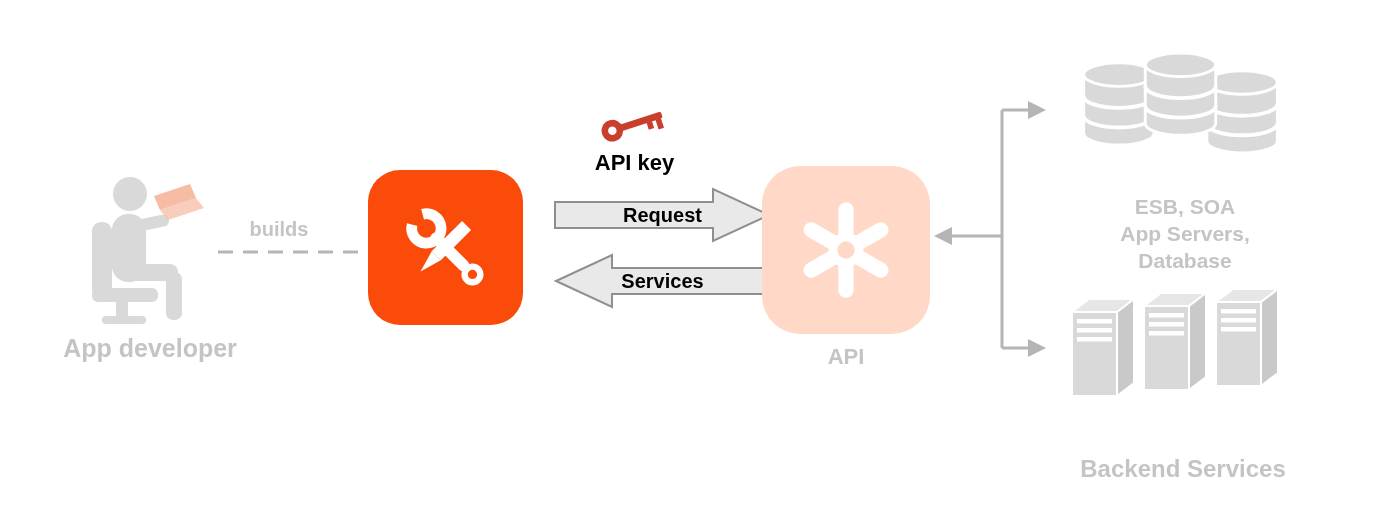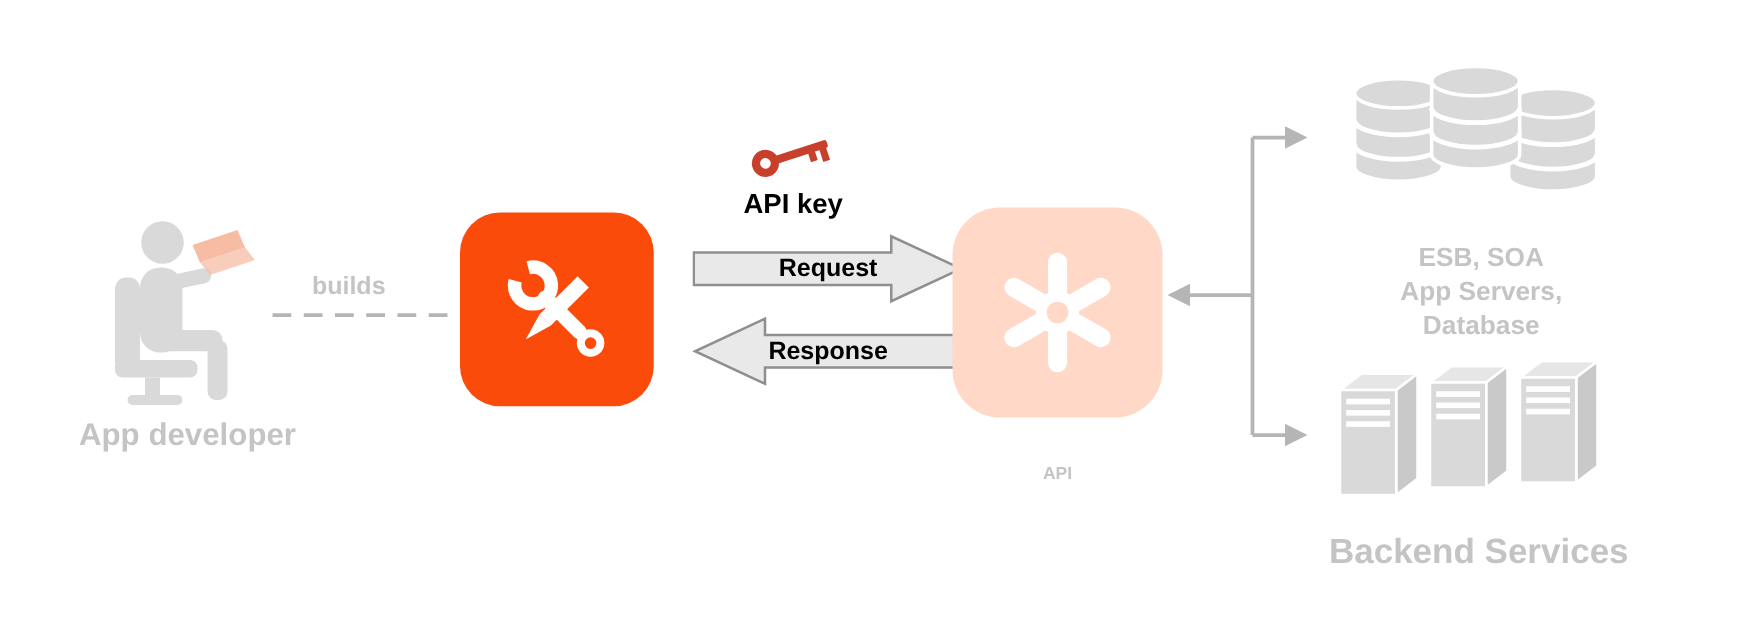--- a/index.html
+++ b/index.html
@@ -124,7 +124,7 @@
     <svg width="217" height="58" viewBox="0 0 217 58">
       <polygon points="216,16 58,16 58,3 2,29 58,55 58,42 216,42"></polygon>
     </svg>
-    <div class="txt">Response</div>
+    <div class="txt">Services</div>
   </div>
 
   <div class="abs api-icon">

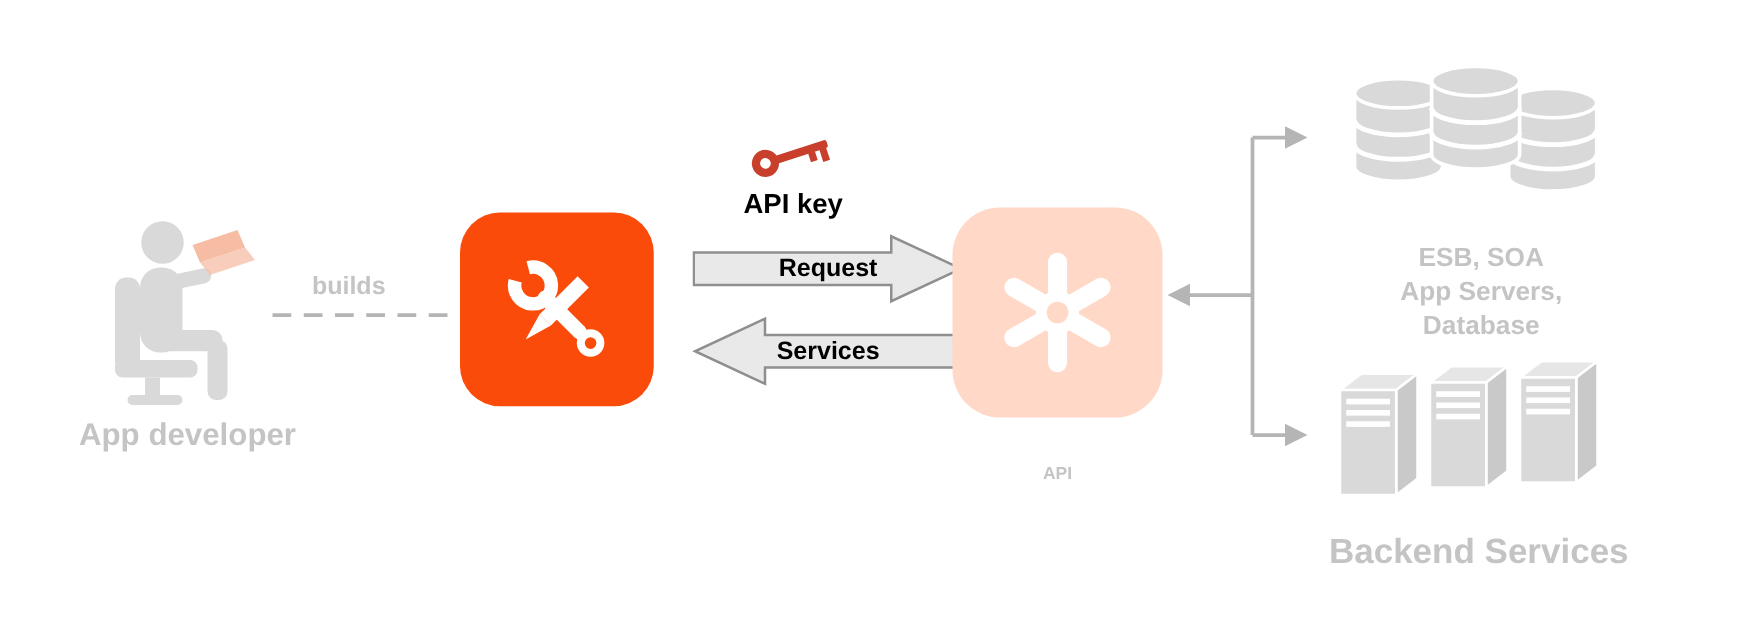--- a/index.html
+++ b/index.html
@@ -50,7 +50,7 @@
     border-radius:38px;display:flex;align-items:center;justify-content:center;}
   .fill-white{fill:#ffffff;}
   .api-hole{fill:var(--api_peach);}
-  .api-label{left:786px;top:344px;width:120px;font-size:14px;margin-top:26px;}
+  .api-label{left:786px;top:344px;width:120px;font-size:22px;}
 
   
   .db-icon{left:1068px;top:40px;width:225px;height:125px;}

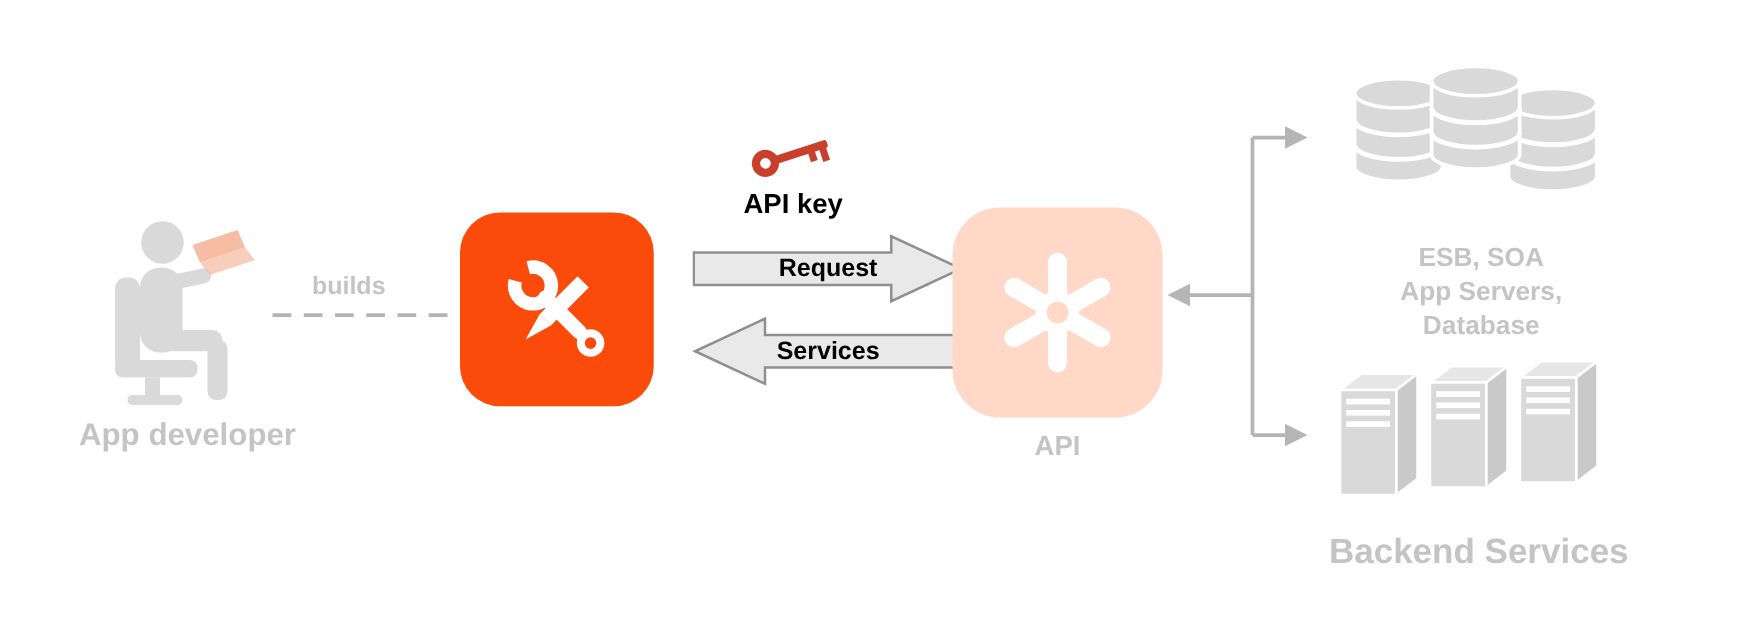--- a/index.html
+++ b/index.html
@@ -59,7 +59,7 @@
   .esb-label{left:1072px;top:174px;width:226px;font-size:21px;line-height:27px;white-space:pre-line;margin-top:19px;}
   .servers-icon{left:1064px;top:282px;width:240px;height:125px;}
   .srv{stroke:#ffffff;stroke-width:2;}
-  .backend-label{left:1028px;top:425px;width:310px;font-size:28px;}
+  .backend-label{left:1028px;top:455px;width:310px;font-size:24px;}
 </style>
 </head>
 <body>

